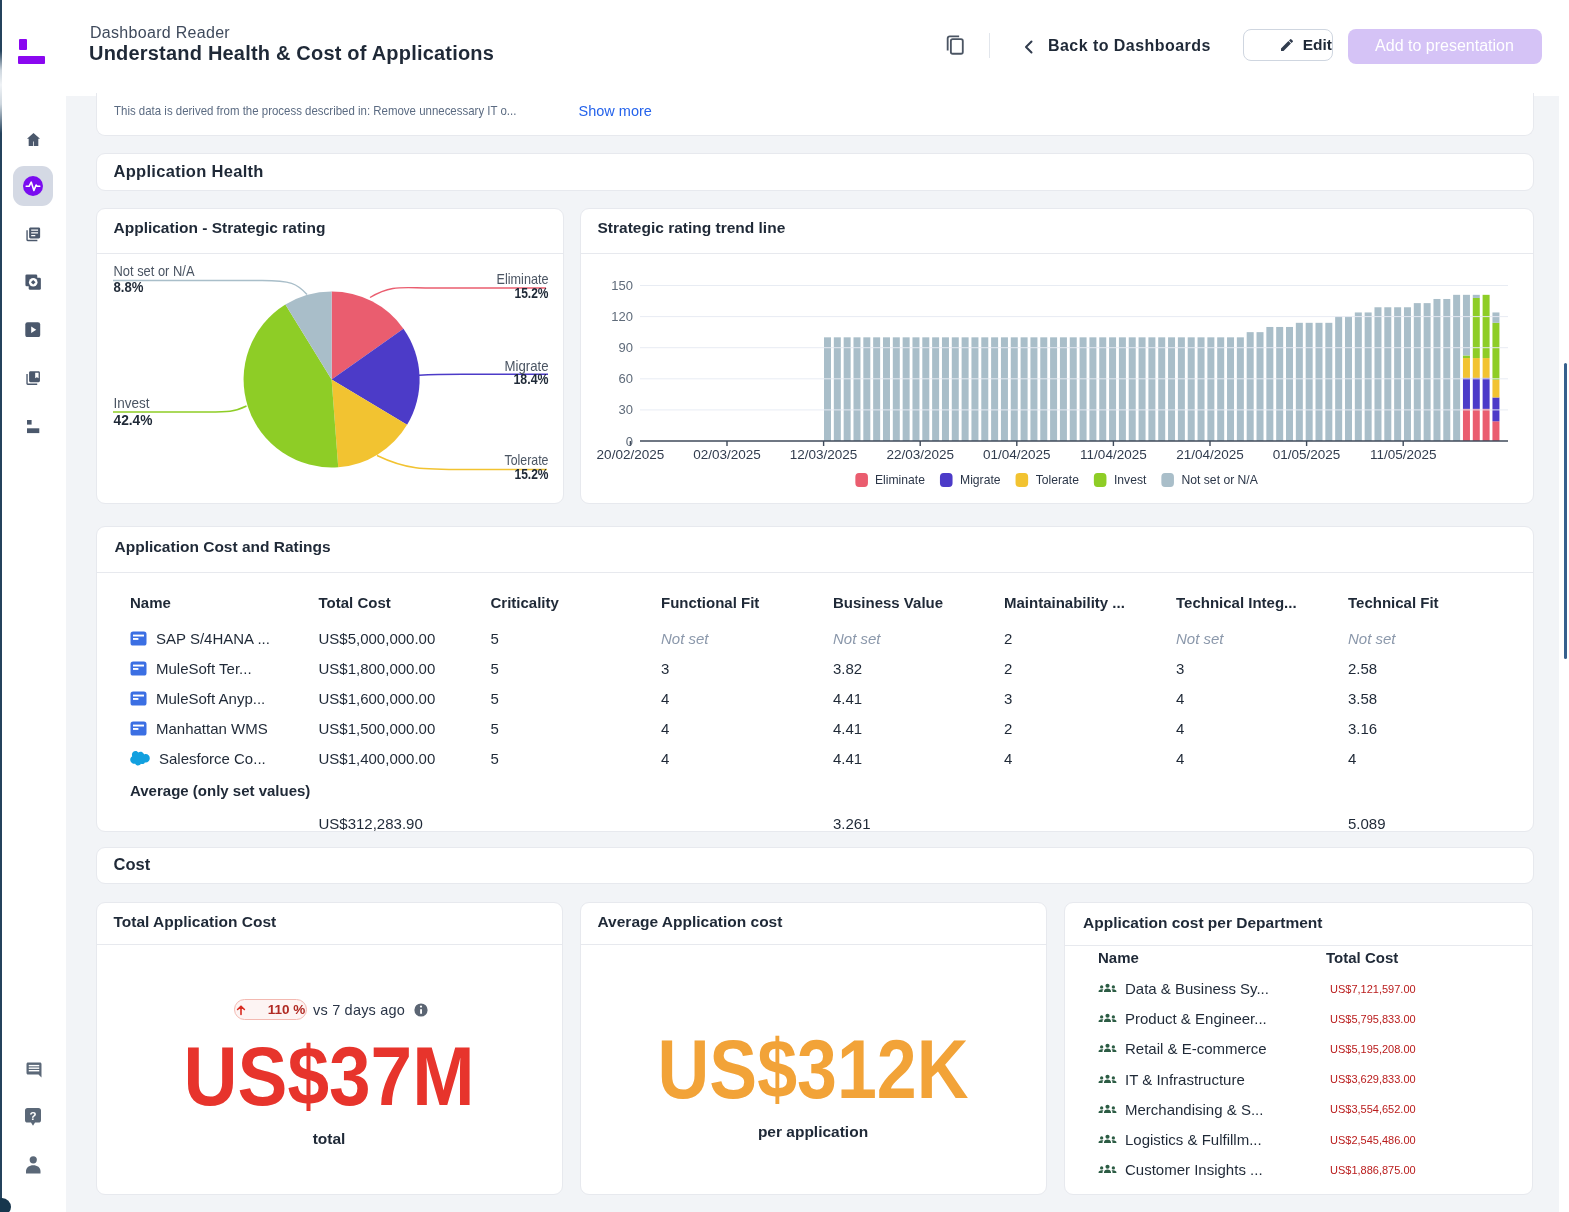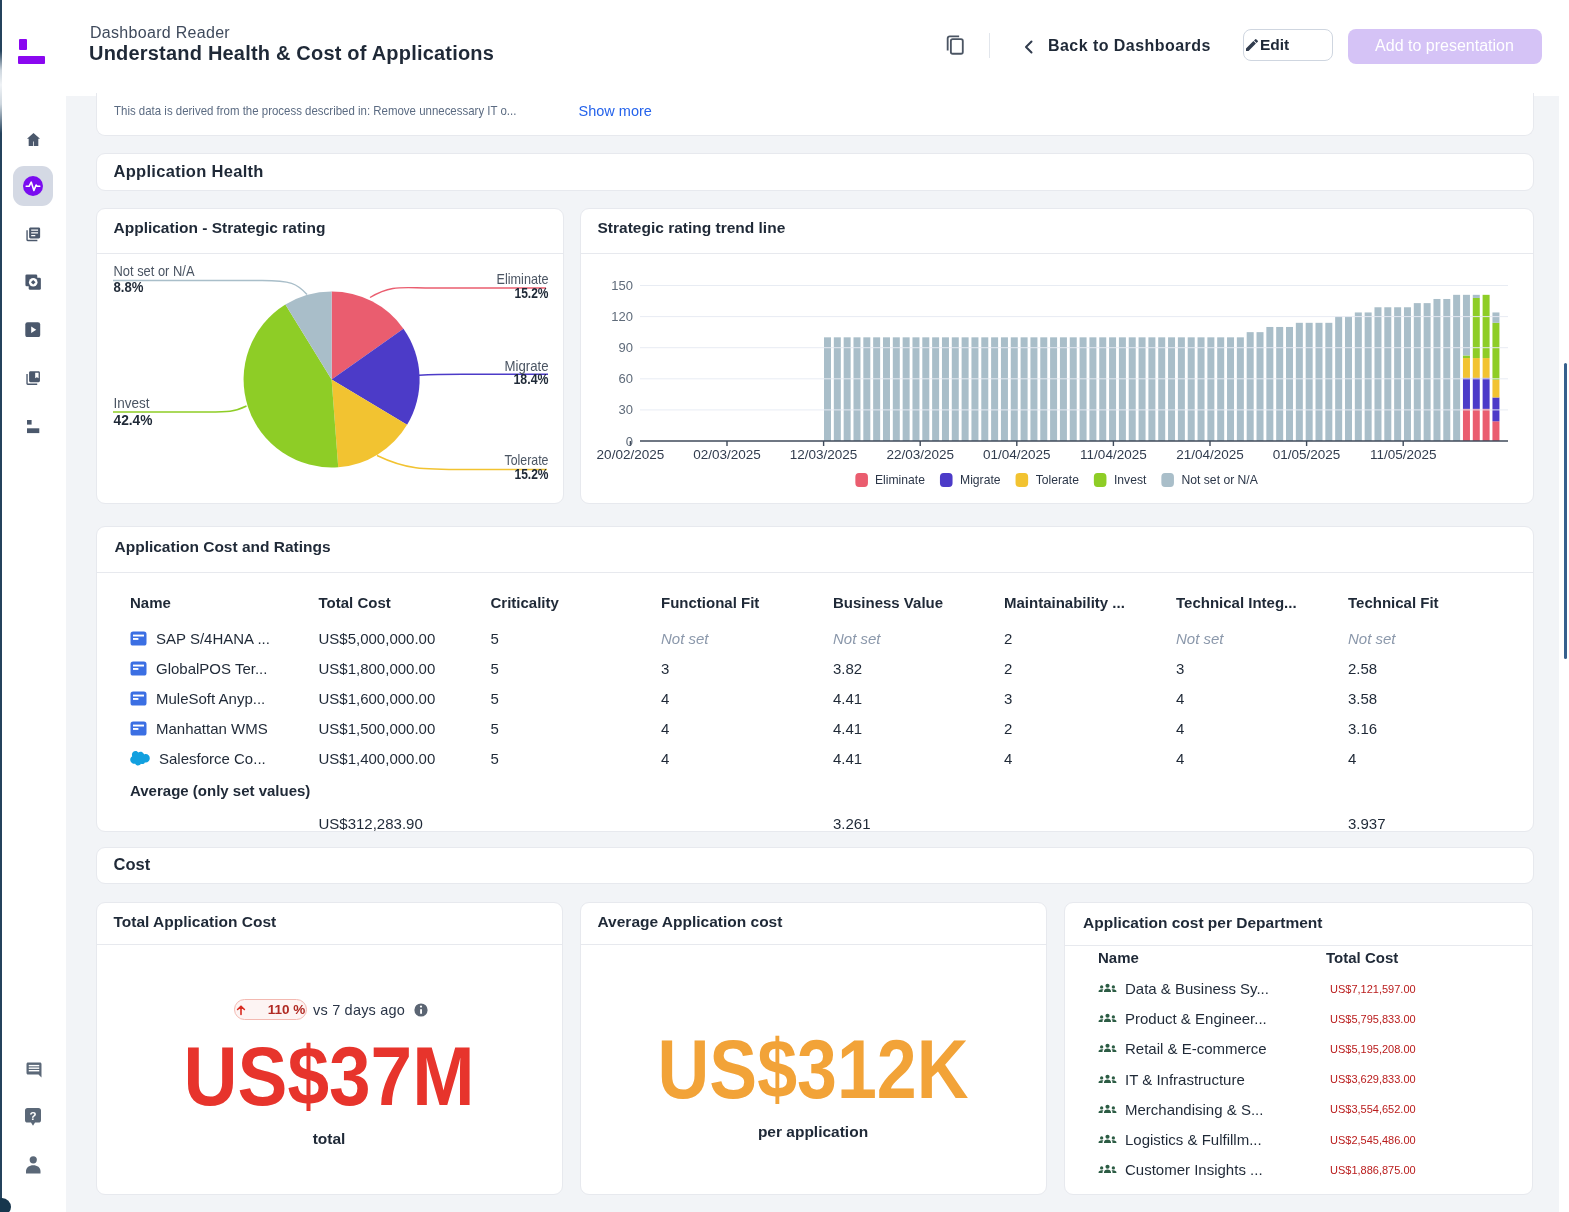--- a/index.html
+++ b/index.html
@@ -37,7 +37,7 @@
       <path d="M9.5 2.5 4 8l5.5 5.5" stroke="#313c4e" stroke-width="2" fill="none" stroke-linecap="round" stroke-linejoin="round"></path>
     </svg></div>
 <div class="abs" style="left:1048px;top:37px;font-size:16px;font-weight:bold;color:#1f2937;letter-spacing:0.45px">Back to Dashboards</div>
-<div class="abs" style="left:1243px;top:29px;width:90px;height:32px;background:#fff;border:1px solid #cfd6e0;border-radius:8px;display:flex;align-items:center;justify-content:flex-start;gap:0">
+<div class="abs" style="left:1243px;top:29px;width:90px;height:32px;background:#fff;border:1px solid #cfd6e0;border-radius:8px;display:flex;align-items:center;justify-content:flex-end;gap:8px">
     <span style="display:flex">
       <svg width="16" height="16" viewBox="0 0 24 24" fill="#313c4e">
         <path d="M3 17.2V21h3.8L17.9 9.9l-3.8-3.8zM20.7 7.1a1 1 0 0 0 0-1.4l-2.4-2.4a1 1 0 0 0-1.4 0l-1.9 1.9 3.8 3.8z"></path>

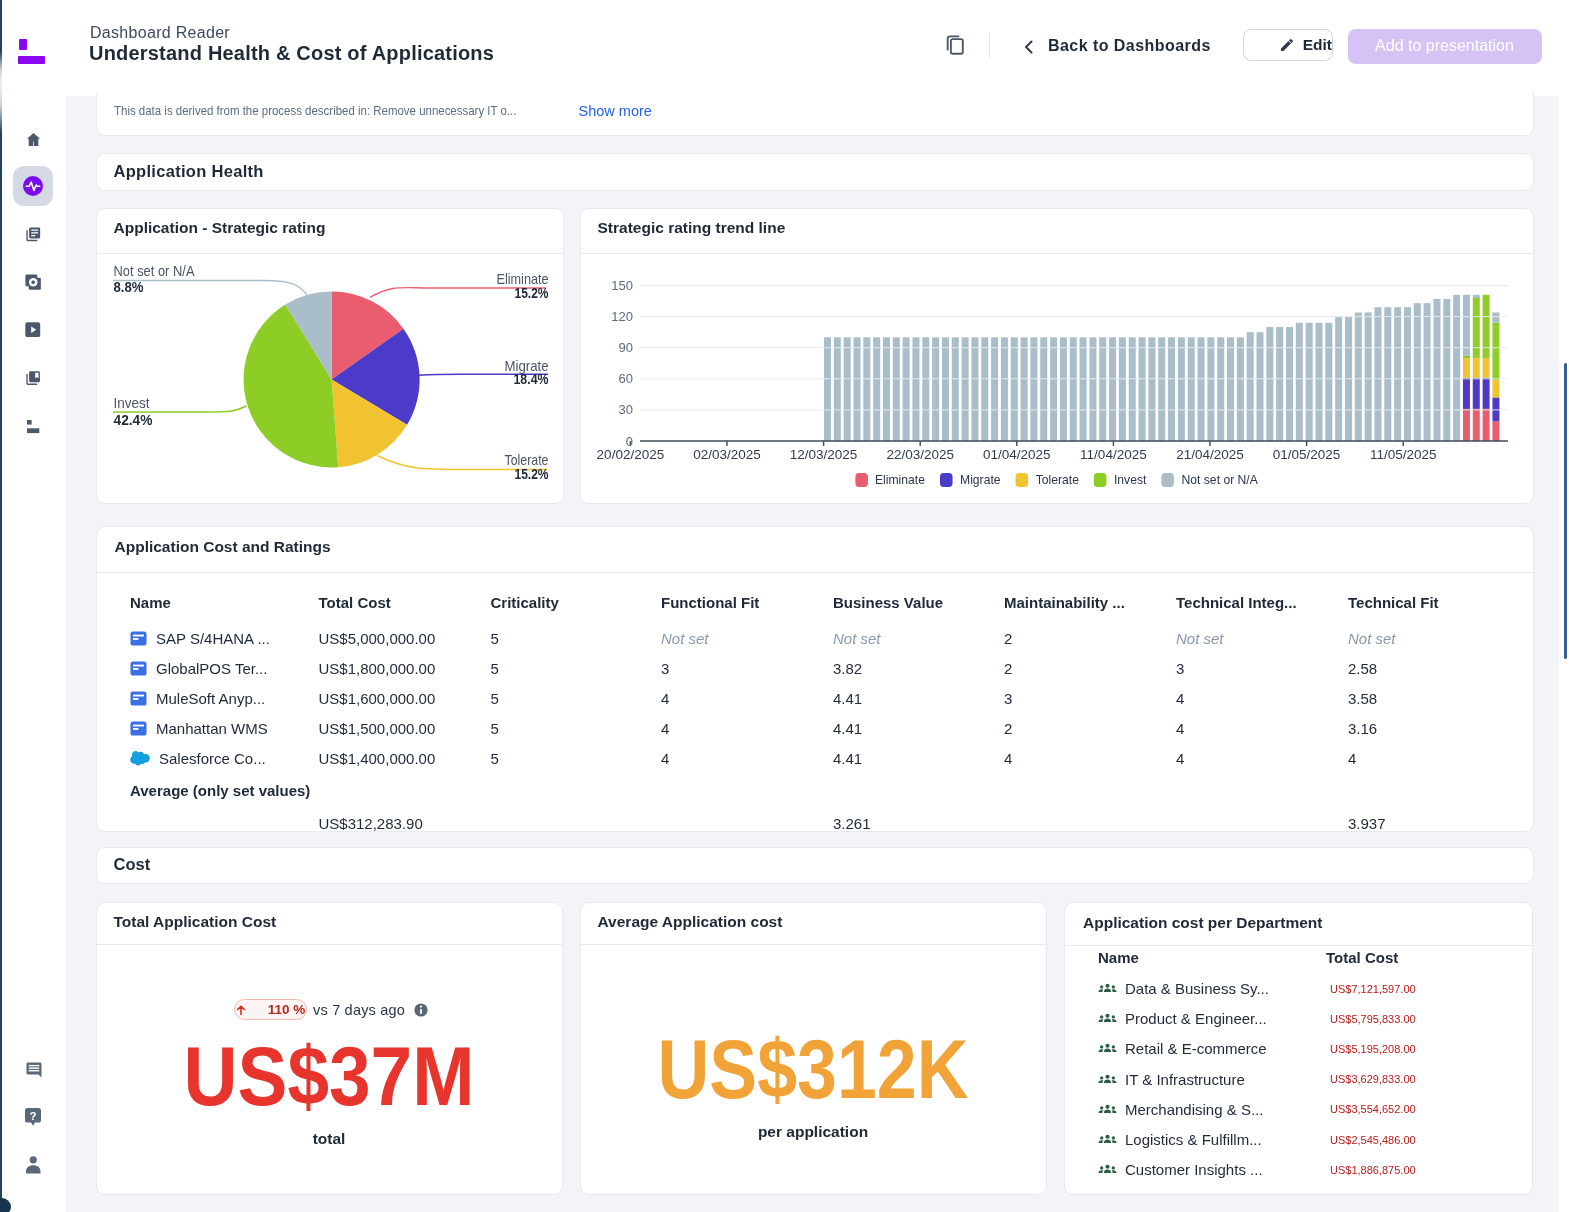--- a/index.html
+++ b/index.html
@@ -294,7 +294,7 @@
             <rect x="3" y="4.6" width="11" height="1.9" fill="#fff"></rect>
             <rect x="3" y="8" width="5.4" height="1.9" fill="#fff"></rect>
           </svg>
-          <span>GlobalPOS Ter...</span>
+          <span>MuleSoft Ter...</span>
         </div>
 <div class="td" style="width:172px">US$1,800,000.00</div>
         <div class="td" style="width:170.5px">5</div>

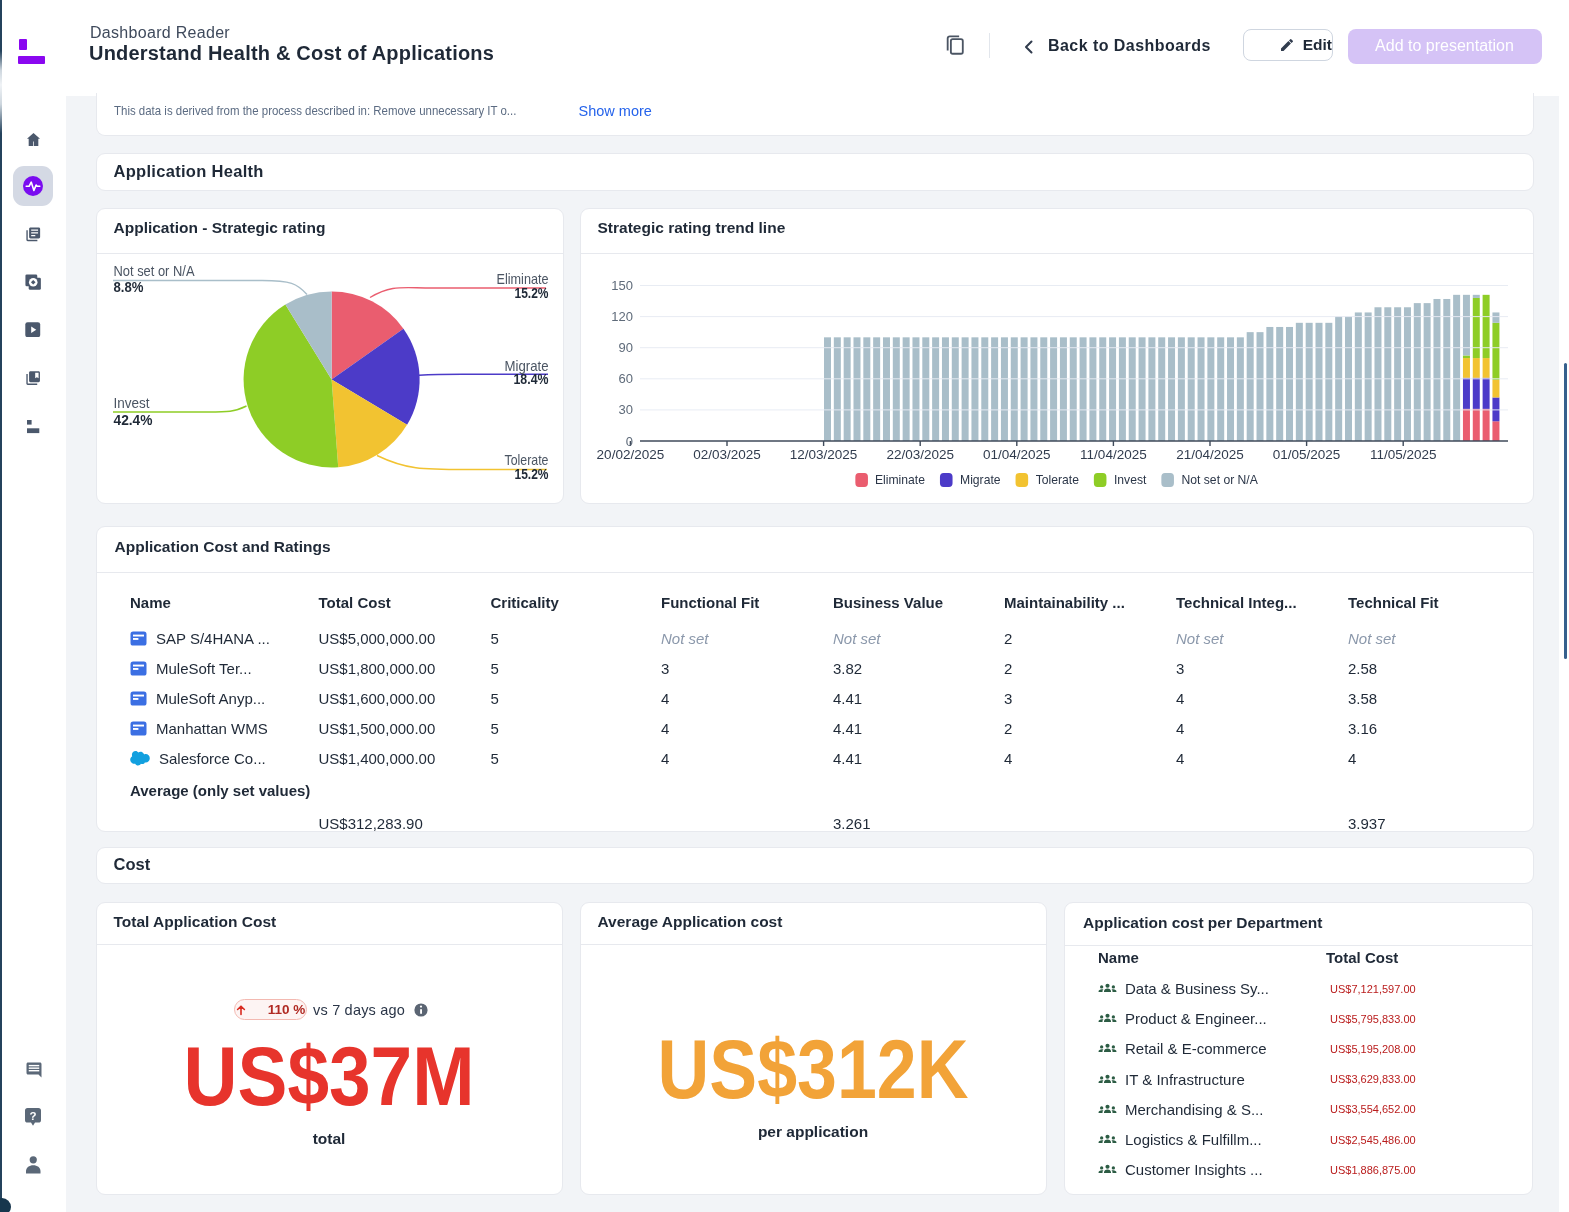--- a/index.html
+++ b/index.html
@@ -363,7 +363,7 @@
     <div class="td" style="width:171px">3.261</div>
     <div class="td" style="width:172px"></div>
     <div class="td" style="width:172px"></div>
-    <div class="td" style="width:150px">3.937</div>
+    <div class="td" style="width:150px">5.089</div>
   </div>
 </div>
 

